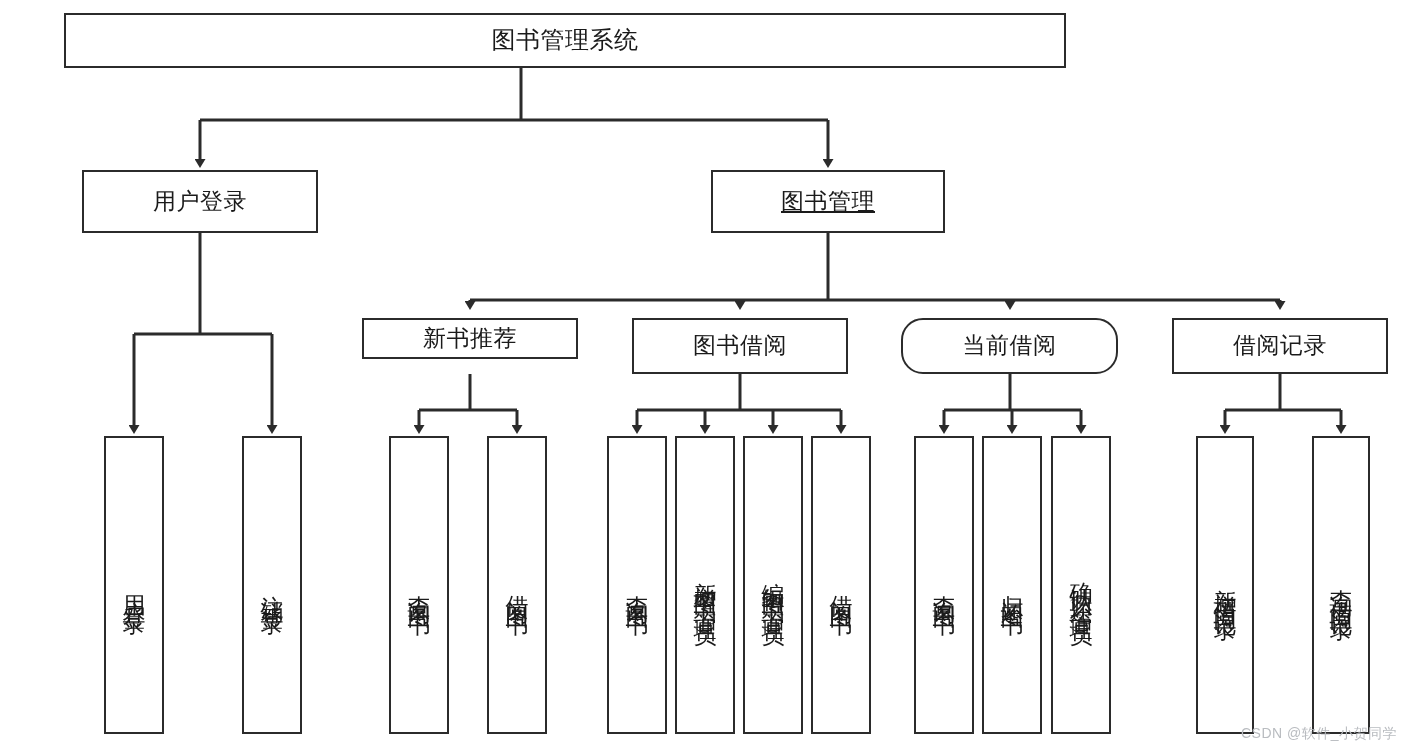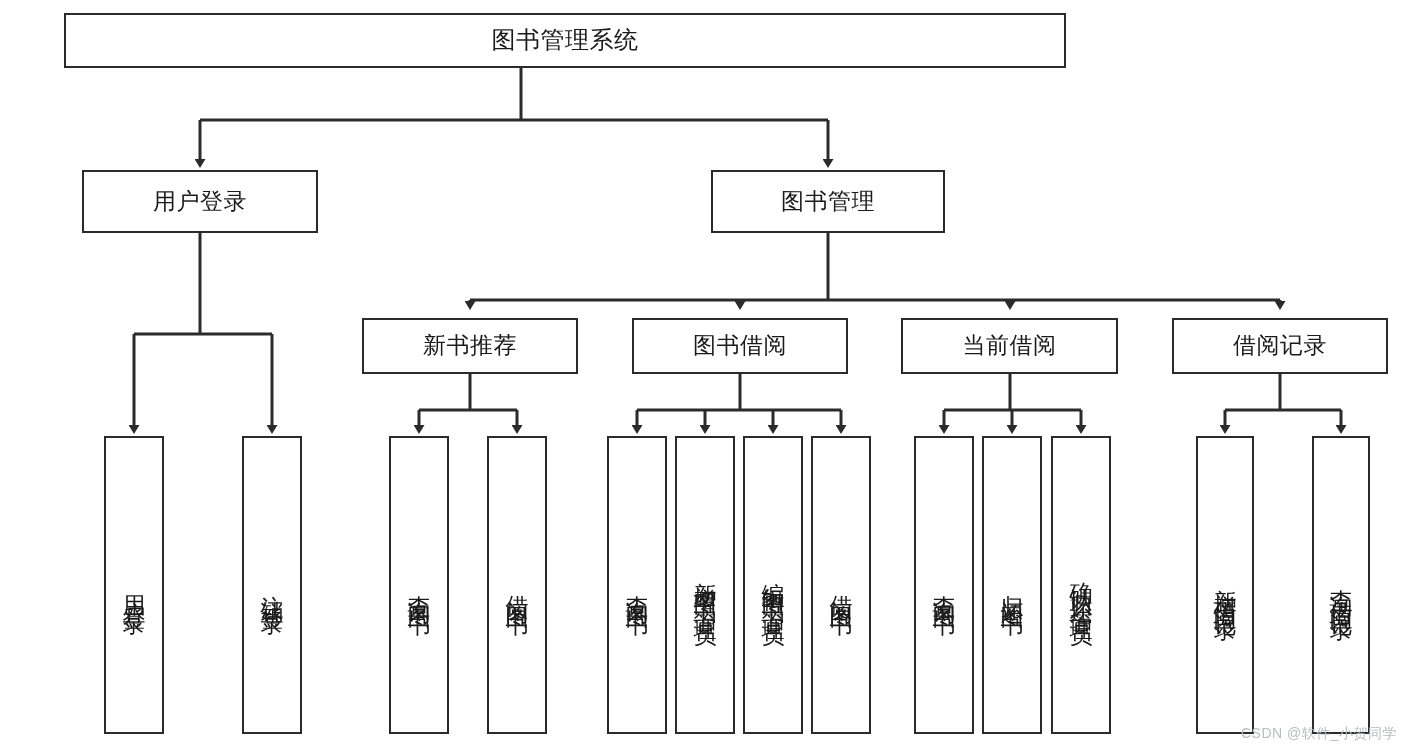--- a/index.html
+++ b/index.html
@@ -146,7 +146,7 @@
   <div class="node h-node" style="left:82px; top:170px; width:236px; height:63px;">
     <span class="lbl">用户登录</span>
   </div>
-  <div class="node h-node" style="left:711px; top:170px; width:234px; height:63px;">
+  <div class="node h-node" style="left:711px; top:170px; width:234px; height:63px;text-decoration:underline;">
     <span class="lbl">图书管理</span>
   </div>
 

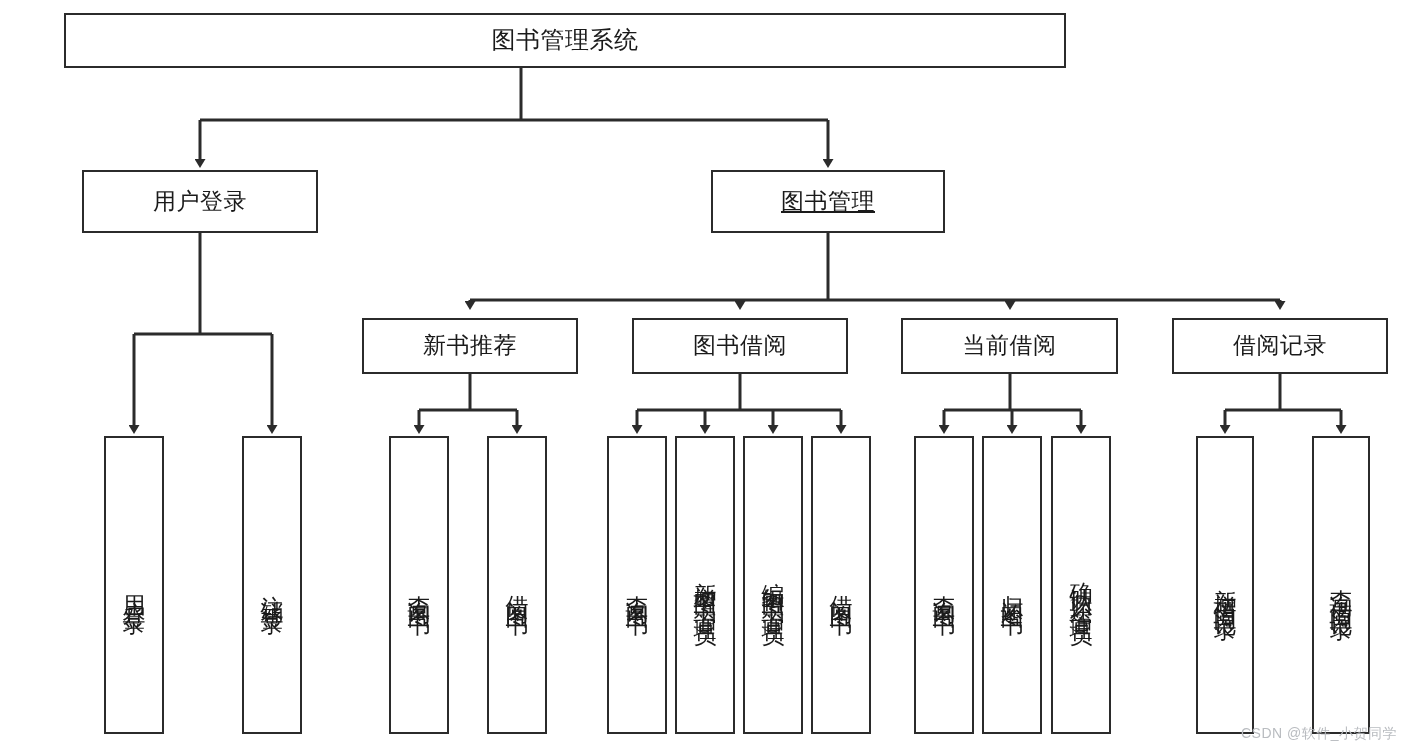--- a/index.html
+++ b/index.html
@@ -150,7 +150,7 @@
     <span class="lbl">图书管理</span>
   </div>
 
-  <div class="node h-node" style="left:362px; top:318px; width:216px; height:56px;">
+  <div class="node h-node" style="left:362px; top:318px; width:216px; height:41px;">
     <span class="lbl">新书推荐</span>
   </div>
   <div class="node h-node" style="left:632px; top:318px; width:216px; height:56px;justify-content:center;">

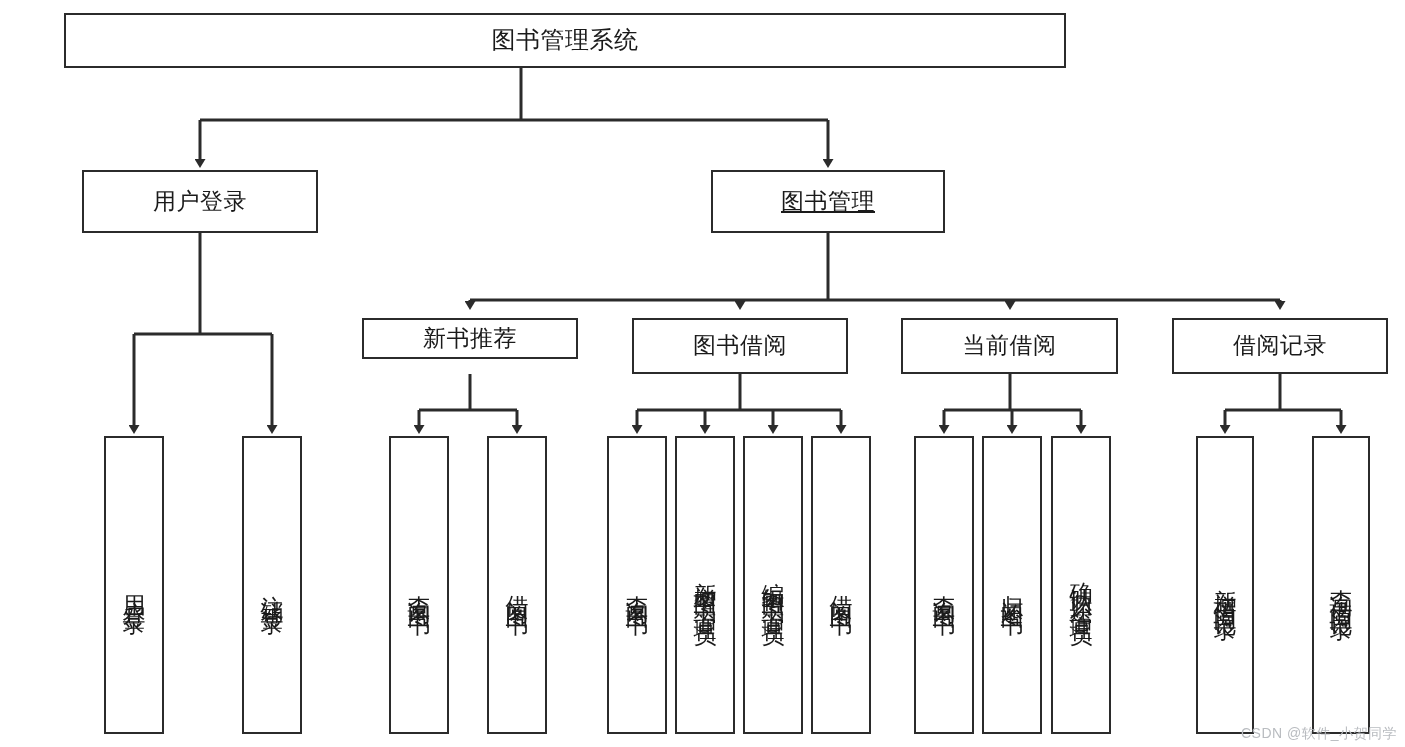--- a/index.html
+++ b/index.html
@@ -156,7 +156,7 @@
   <div class="node h-node" style="left:632px; top:318px; width:216px; height:56px;justify-content:center;">
     <span class="lbl">图书借阅</span>
   </div>
-  <div class="node h-node" style="left:901px; top:318px; width:217px; height:56px;">
+  <div class="node h-node" style="left:901px; top:318px; width:217px; height:56px;border-radius:22px;">
     <span class="lbl">当前借阅</span>
   </div>
   <div class="node h-node" style="left:1172px; top:318px; width:216px; height:56px;">

